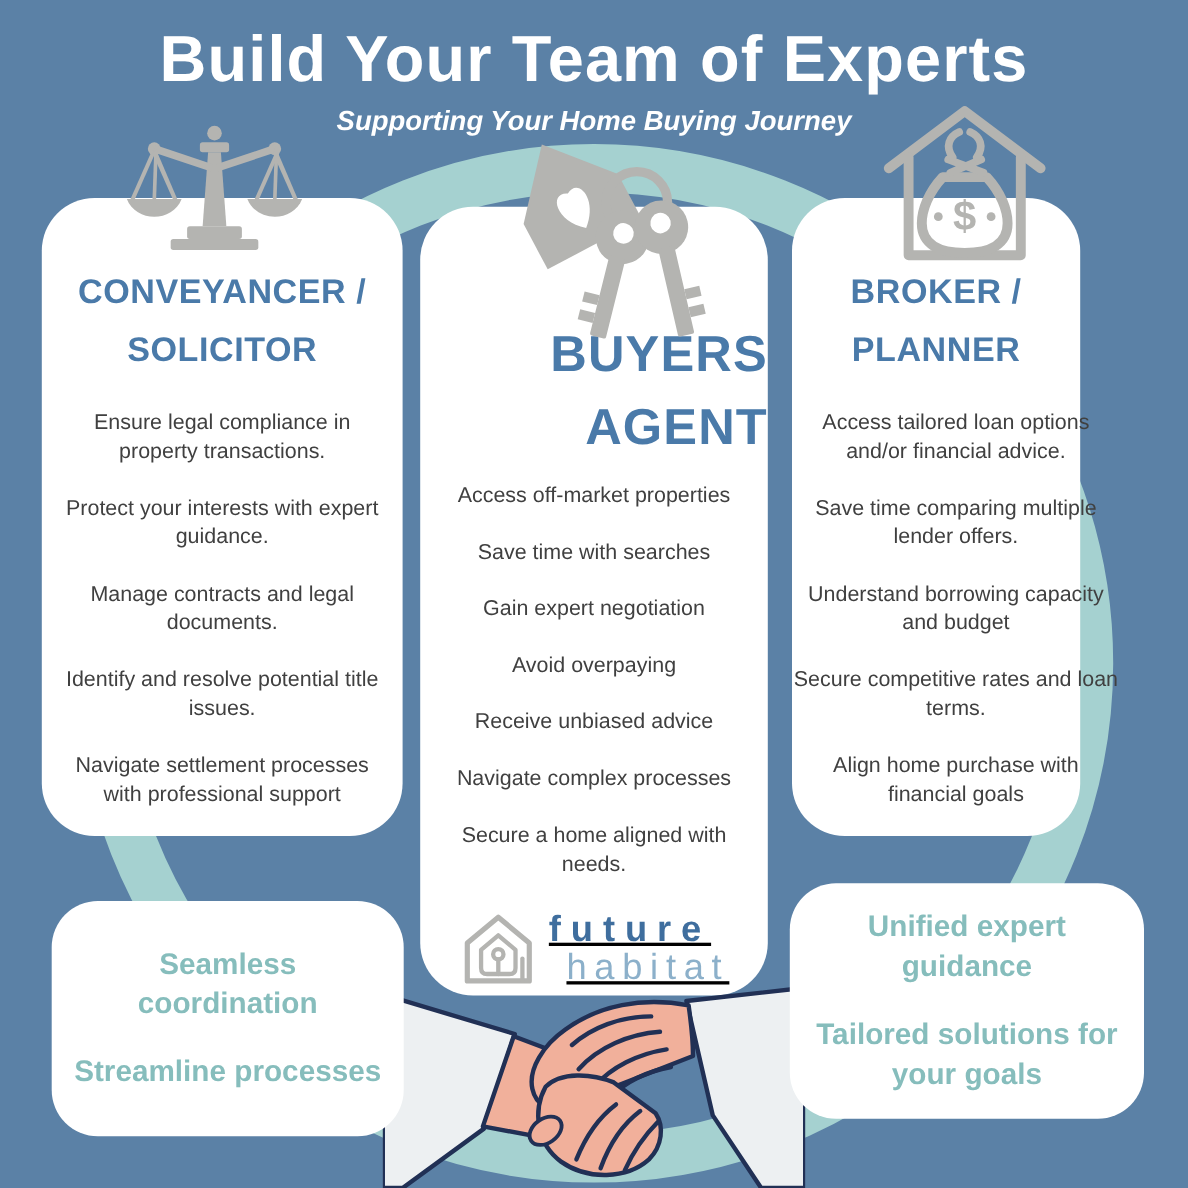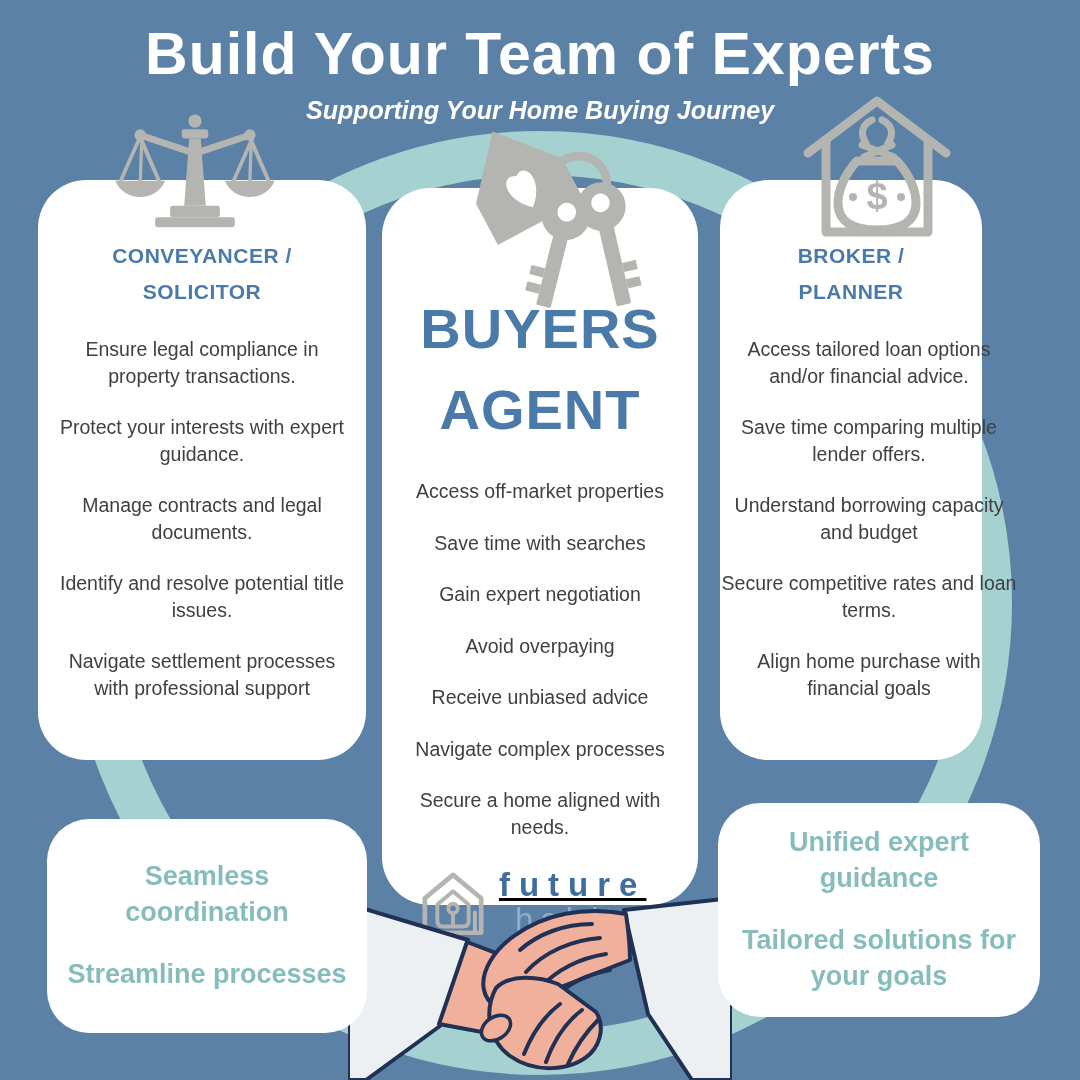--- a/index.html
+++ b/index.html
@@ -13,7 +13,7 @@
   .card-left{left:38px;top:180px;width:328px;height:580px;padding-top:58px;}
   .card-center{left:382px;top:188px;width:316px;height:717px;padding-top:100px;}
   .card-right{left:720px;top:180px;width:262px;height:580px;padding-top:58px;}
-  .card h2{margin:0;color:var(--heading_blue);font-size:21px;line-height:1.72;letter-spacing:.5px;}
+  .card h2{margin:0;color:var(--heading_blue);font-size:31px;line-height:1.72;letter-spacing:.5px;}
   .card h2 span{display:block;}
   .card-center h2{font-size:56px;line-height:1.45;letter-spacing:1px;}
   .items{margin-top:26px;}

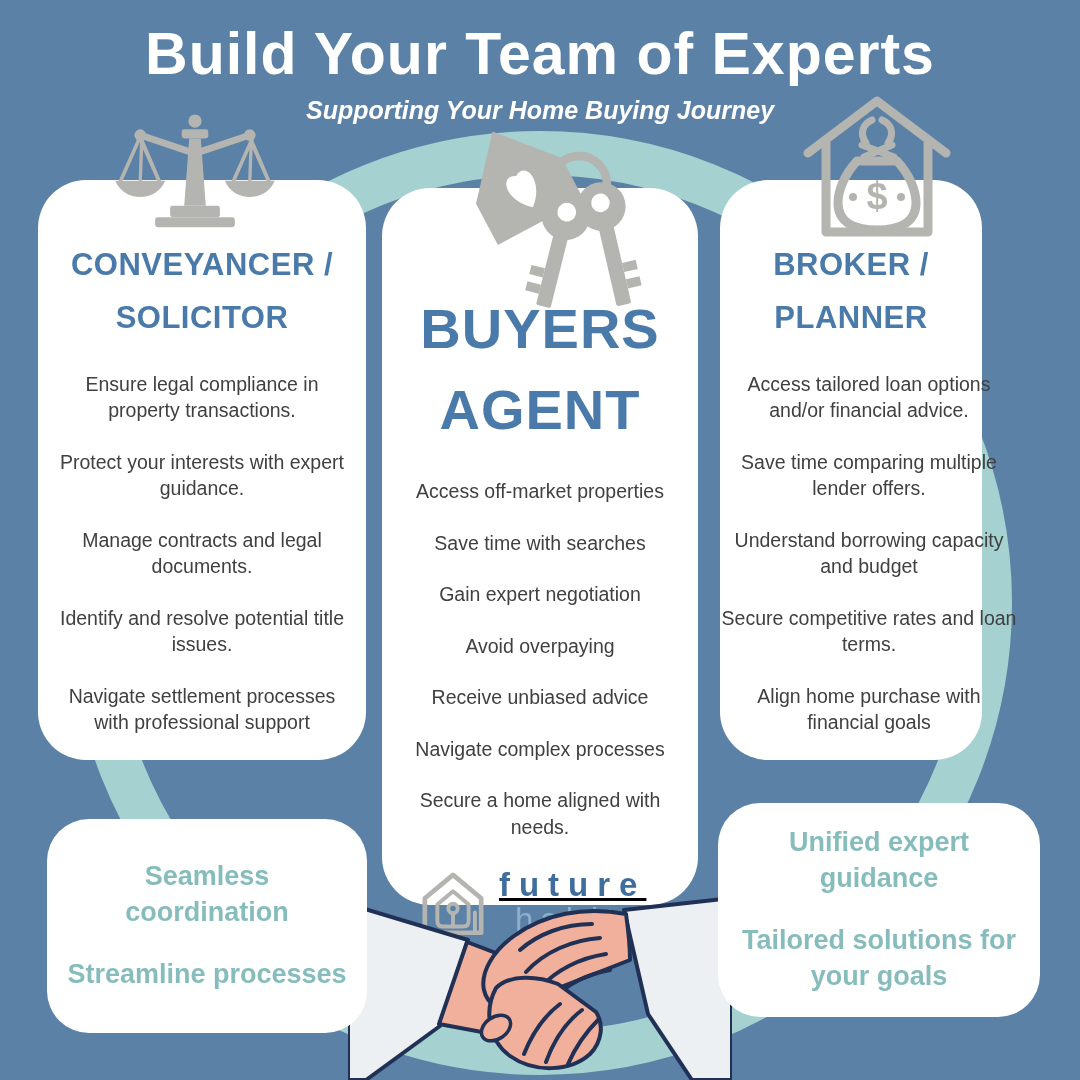--- a/index.html
+++ b/index.html
@@ -15,7 +15,7 @@
   .card-right{left:720px;top:180px;width:262px;height:580px;padding-top:58px;}
   .card h2{margin:0;color:var(--heading_blue);font-size:31px;line-height:1.72;letter-spacing:.5px;}
   .card h2 span{display:block;}
-  .card-center h2{font-size:56px;line-height:1.45;letter-spacing:1px;}
+  .card-center h2{font-size:46px;line-height:1.45;letter-spacing:1px;text-align:right;}
   .items{margin-top:26px;}
   .card-center .items{margin-top:28px;}
   .items p{width:298px;margin:0 auto 25px;font-size:19.5px;line-height:1.36;color:var(--body_text);}

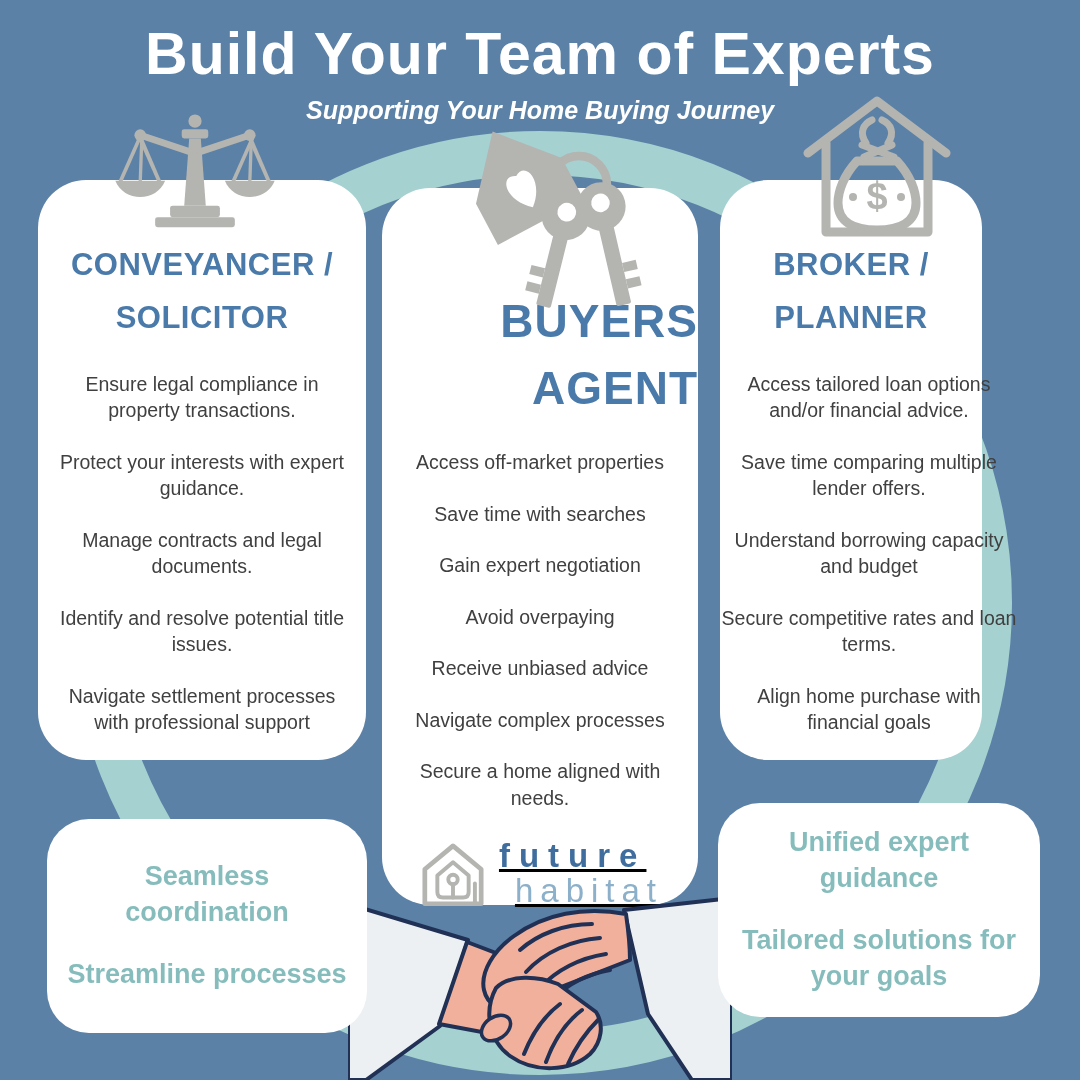--- a/index.html
+++ b/index.html
@@ -17,7 +17,7 @@
   .card h2 span{display:block;}
   .card-center h2{font-size:46px;line-height:1.45;letter-spacing:1px;text-align:right;}
   .items{margin-top:26px;}
-  .card-center .items{margin-top:28px;}
+  .card-center .items{margin-top:16px;}
   .items p{width:298px;margin:0 auto 25px;font-size:19.5px;line-height:1.36;color:var(--body_text);}
   .card-center .items p{width:292px;}
   .benefit{position:absolute;top:803px;height:214px;border-radius:42px;background:var(--card_bg);z-index:5;

